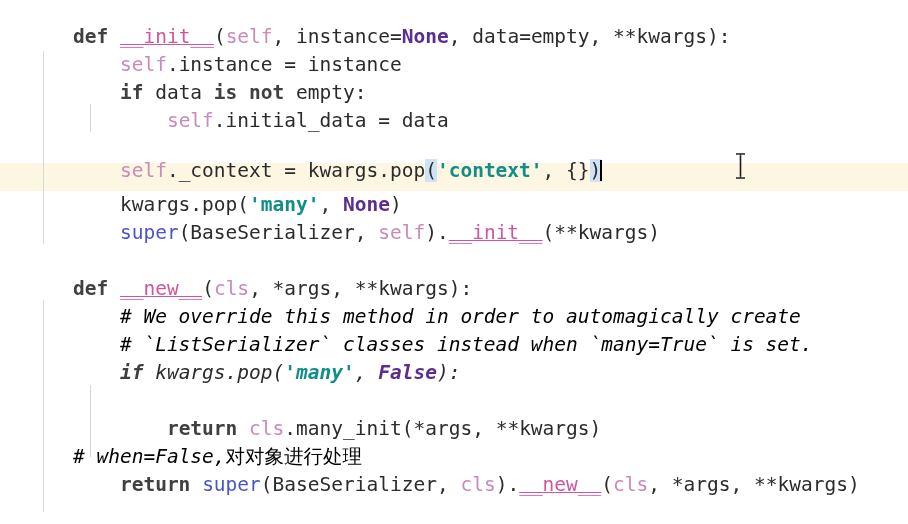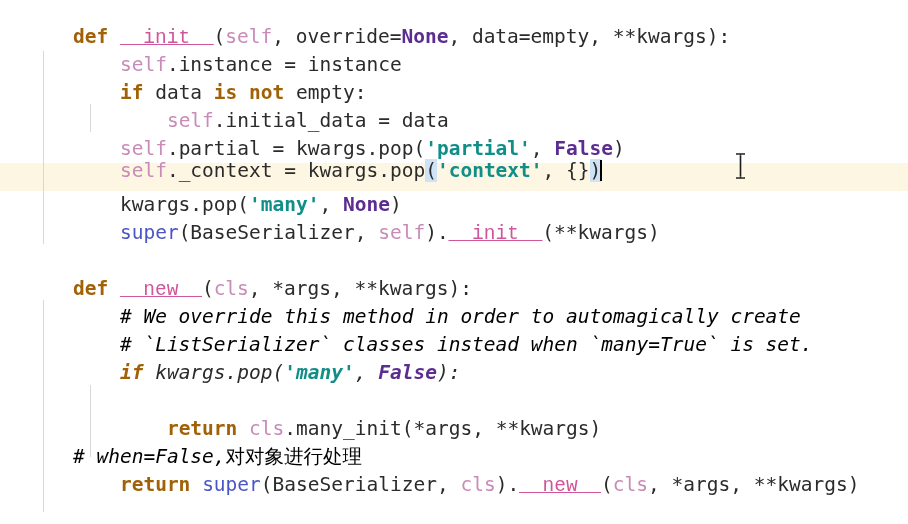--- a/index.html
+++ b/index.html
@@ -58,7 +58,7 @@
   }
 
   
-  .kw       { color: #a16207; font-weight: bold; }   
+  .kw       { color: #404040; font-weight: bold; }   
   .fn       { color: #d0569b; text-decoration: underline; font-family: Liberation Mono, monospace; }  
   .selfp    { color: #c98bb8; }                       
   .plain    { color: #2b2b2b; }

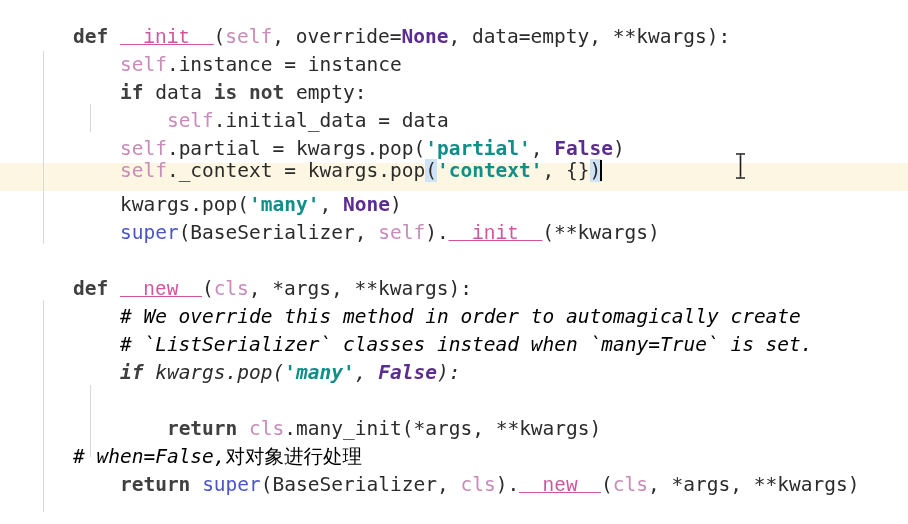--- a/index.html
+++ b/index.html
@@ -59,7 +59,7 @@
 
   
   .kw       { color: #404040; font-weight: bold; }   
-  .fn       { color: #d0569b; text-decoration: underline; font-family: Liberation Mono, monospace; }  
+  .fn       { color: #d0569b; text-decoration: underline; }  
   .selfp    { color: #c98bb8; }                       
   .plain    { color: #2b2b2b; }
   .str      { color: #108e88; font-weight: bold; }    

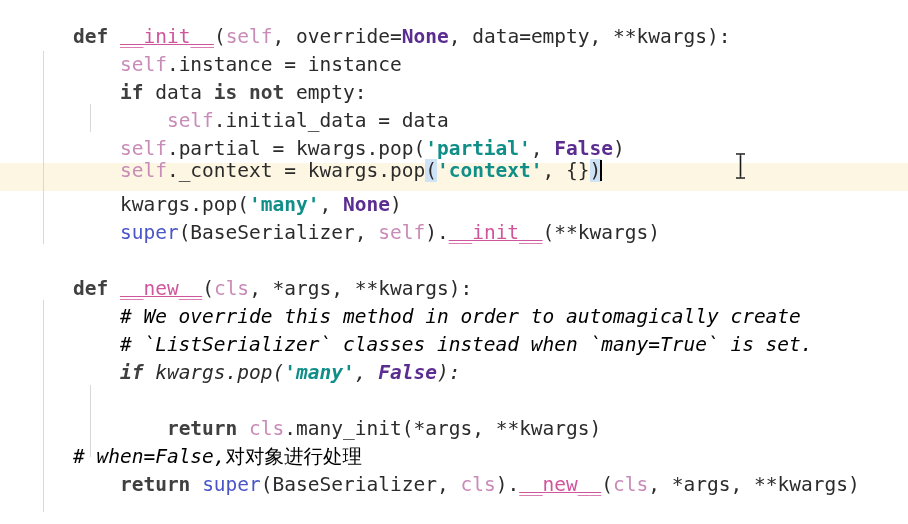--- a/index.html
+++ b/index.html
@@ -102,7 +102,7 @@
     </div>
 
   <div class="code-layer" id="code-layer">
-      <div class="line" style="top: 23px; left: 26px;"><span class="plain">    </span><span class="kw">def</span><span class="plain"> </span><span class="fn">__init__</span><span class="plain">(</span><span class="selfp">self</span><span class="plain">, override=</span><span class="const">None</span><span class="plain">, data=empty, **kwargs):</span></div>
+      <div class="line" style="top: 23px; left: 26px;"><span class="plain">    </span><span class="kw">def</span><span class="plain"> </span><span class="fn">__init__</span><span class="plain">(</span><span class="selfp">self</span><span class="plain">, instance=</span><span class="const">None</span><span class="plain">, data=empty, **kwargs):</span></div>
       <div class="line" style="top: 51px; left: 26px;"><span class="plain">        </span><span class="selfp">self</span><span class="plain">.instance = instance</span></div>
       <div class="line" style="top: 107px; left: 26px;"><span class="plain">            </span><span class="selfp">self</span><span class="plain">.initial_data = data</span></div>
       <div class="line" style="top: 79px; left: 26px;"><span class="plain">        </span><span class="kw">if</span><span class="plain"> data </span><span class="kw">is</span><span class="plain"> </span><span class="kw">not</span><span class="plain"> empty:</span></div>

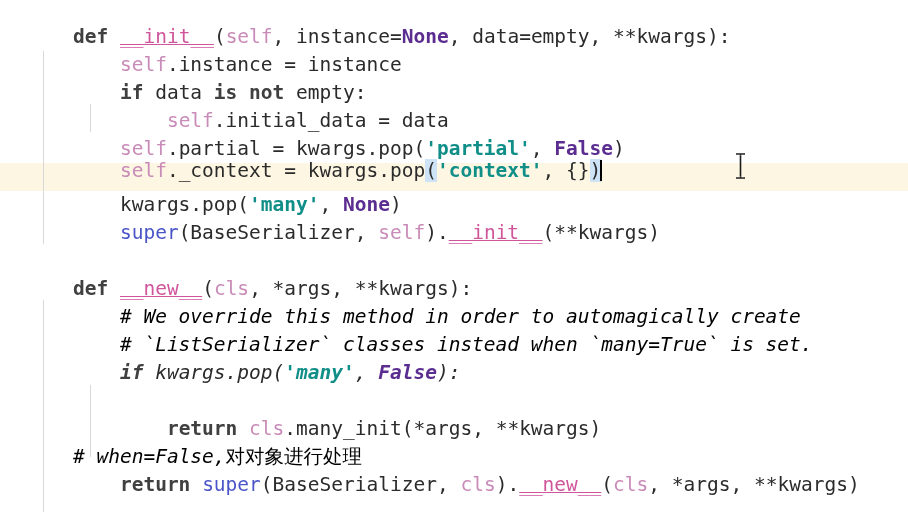--- a/index.html
+++ b/index.html
@@ -106,7 +106,6 @@
       <div class="line" style="top: 51px; left: 26px;"><span class="plain">        </span><span class="selfp">self</span><span class="plain">.instance = instance</span></div>
       <div class="line" style="top: 107px; left: 26px;"><span class="plain">            </span><span class="selfp">self</span><span class="plain">.initial_data = data</span></div>
       <div class="line" style="top: 79px; left: 26px;"><span class="plain">        </span><span class="kw">if</span><span class="plain"> data </span><span class="kw">is</span><span class="plain"> </span><span class="kw">not</span><span class="plain"> empty:</span></div>
-      <div class="line" style="top: 135px; left: 26px;"><span class="plain">        </span><span class="selfp">self</span><span class="plain">.partial = kwargs.pop(</span><span class="str">'partial'</span><span class="plain">, </span><span class="const">False</span><span class="plain">)</span></div>
       <div class="line" style="top: 157px; left: 26px;"><span class="plain">        </span><span class="selfp">self</span><span class="plain">._context = kwargs.pop</span><span class="plain brkt-hl">(</span><span class="str">'context'</span><span class="plain">, {}</span><span class="plain brkt-hl">)</span><span class="caret" style="background: rgb(0, 0, 0);"></span></div>
       <div class="line" style="top: 191px; left: 26px;"><span class="plain">        kwargs.pop(</span><span class="str">'many'</span><span class="plain">, </span><span class="const">None</span><span class="plain">)</span></div>
       <div class="line" style="top: 219px; left: 26px;"><span class="plain">        </span><span class="call">super</span><span class="plain">(BaseSerializer, </span><span class="selfp">self</span><span class="plain">).</span><span class="fn">__init__</span><span class="plain">(**kwargs)</span></div>

